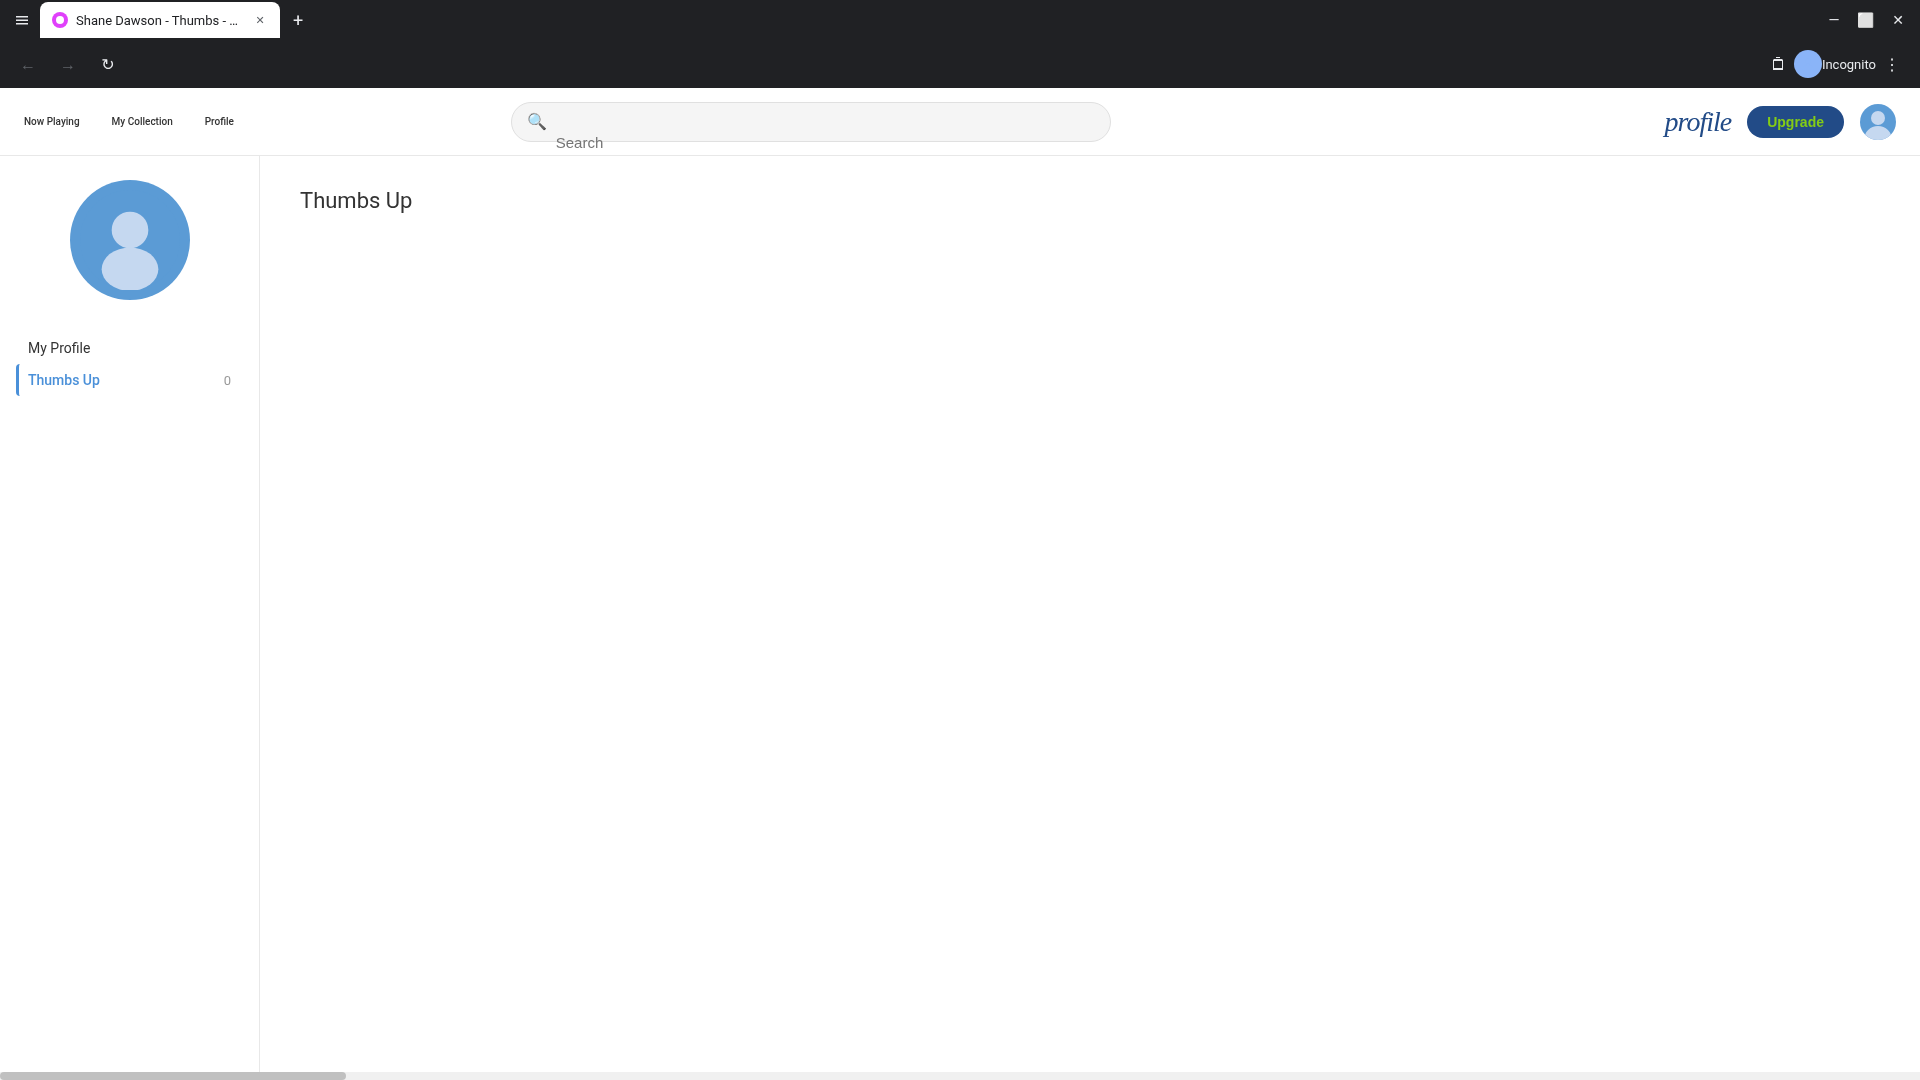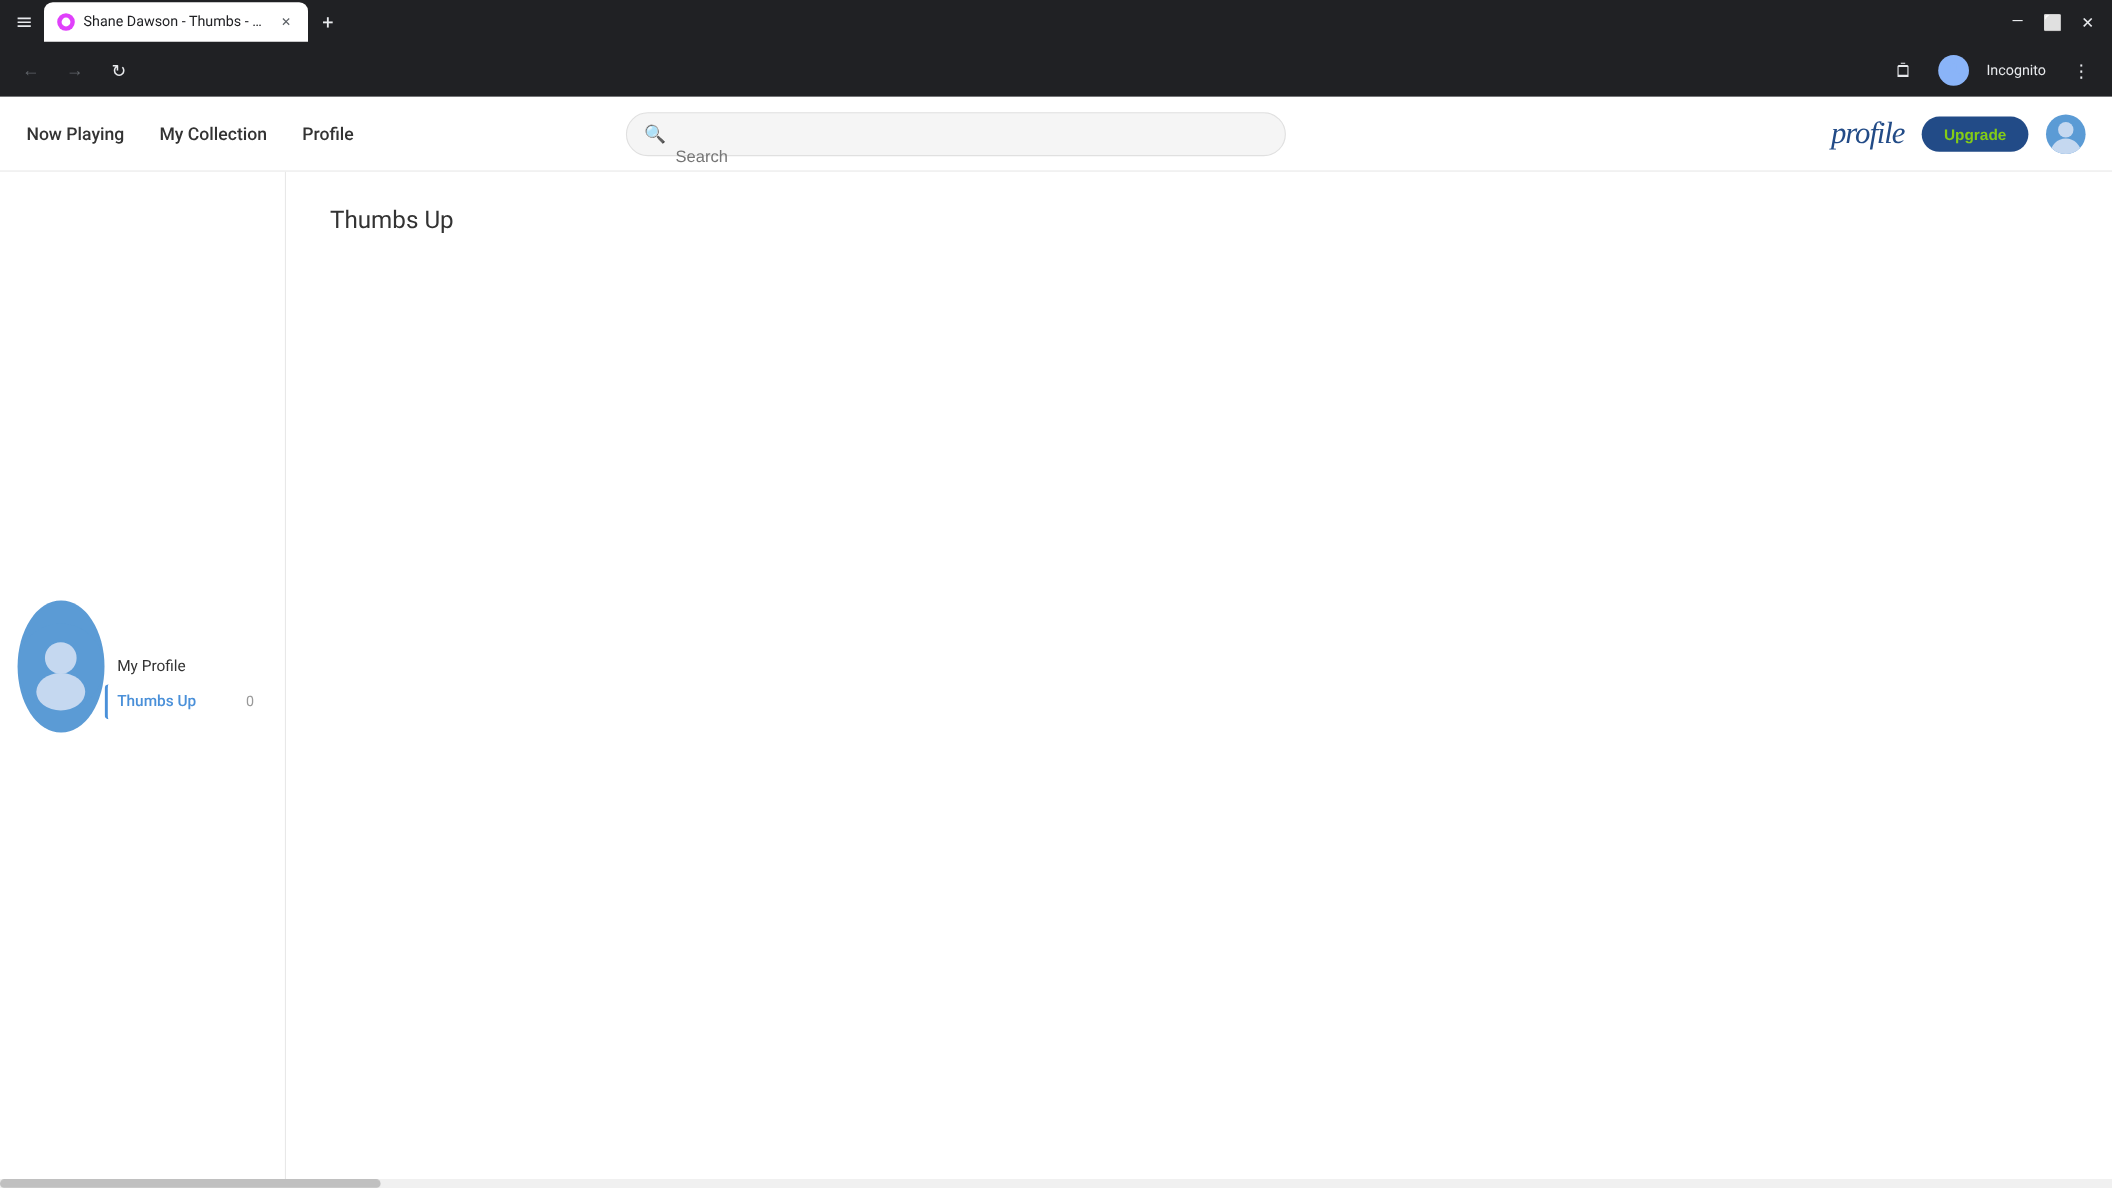--- a/index.html
+++ b/index.html
@@ -190,7 +190,7 @@
       margin-left: auto;
       display: flex;
       align-items: center;
-      gap: 16px;
+      gap: 0;
     }
 
     .toolbar-icon {

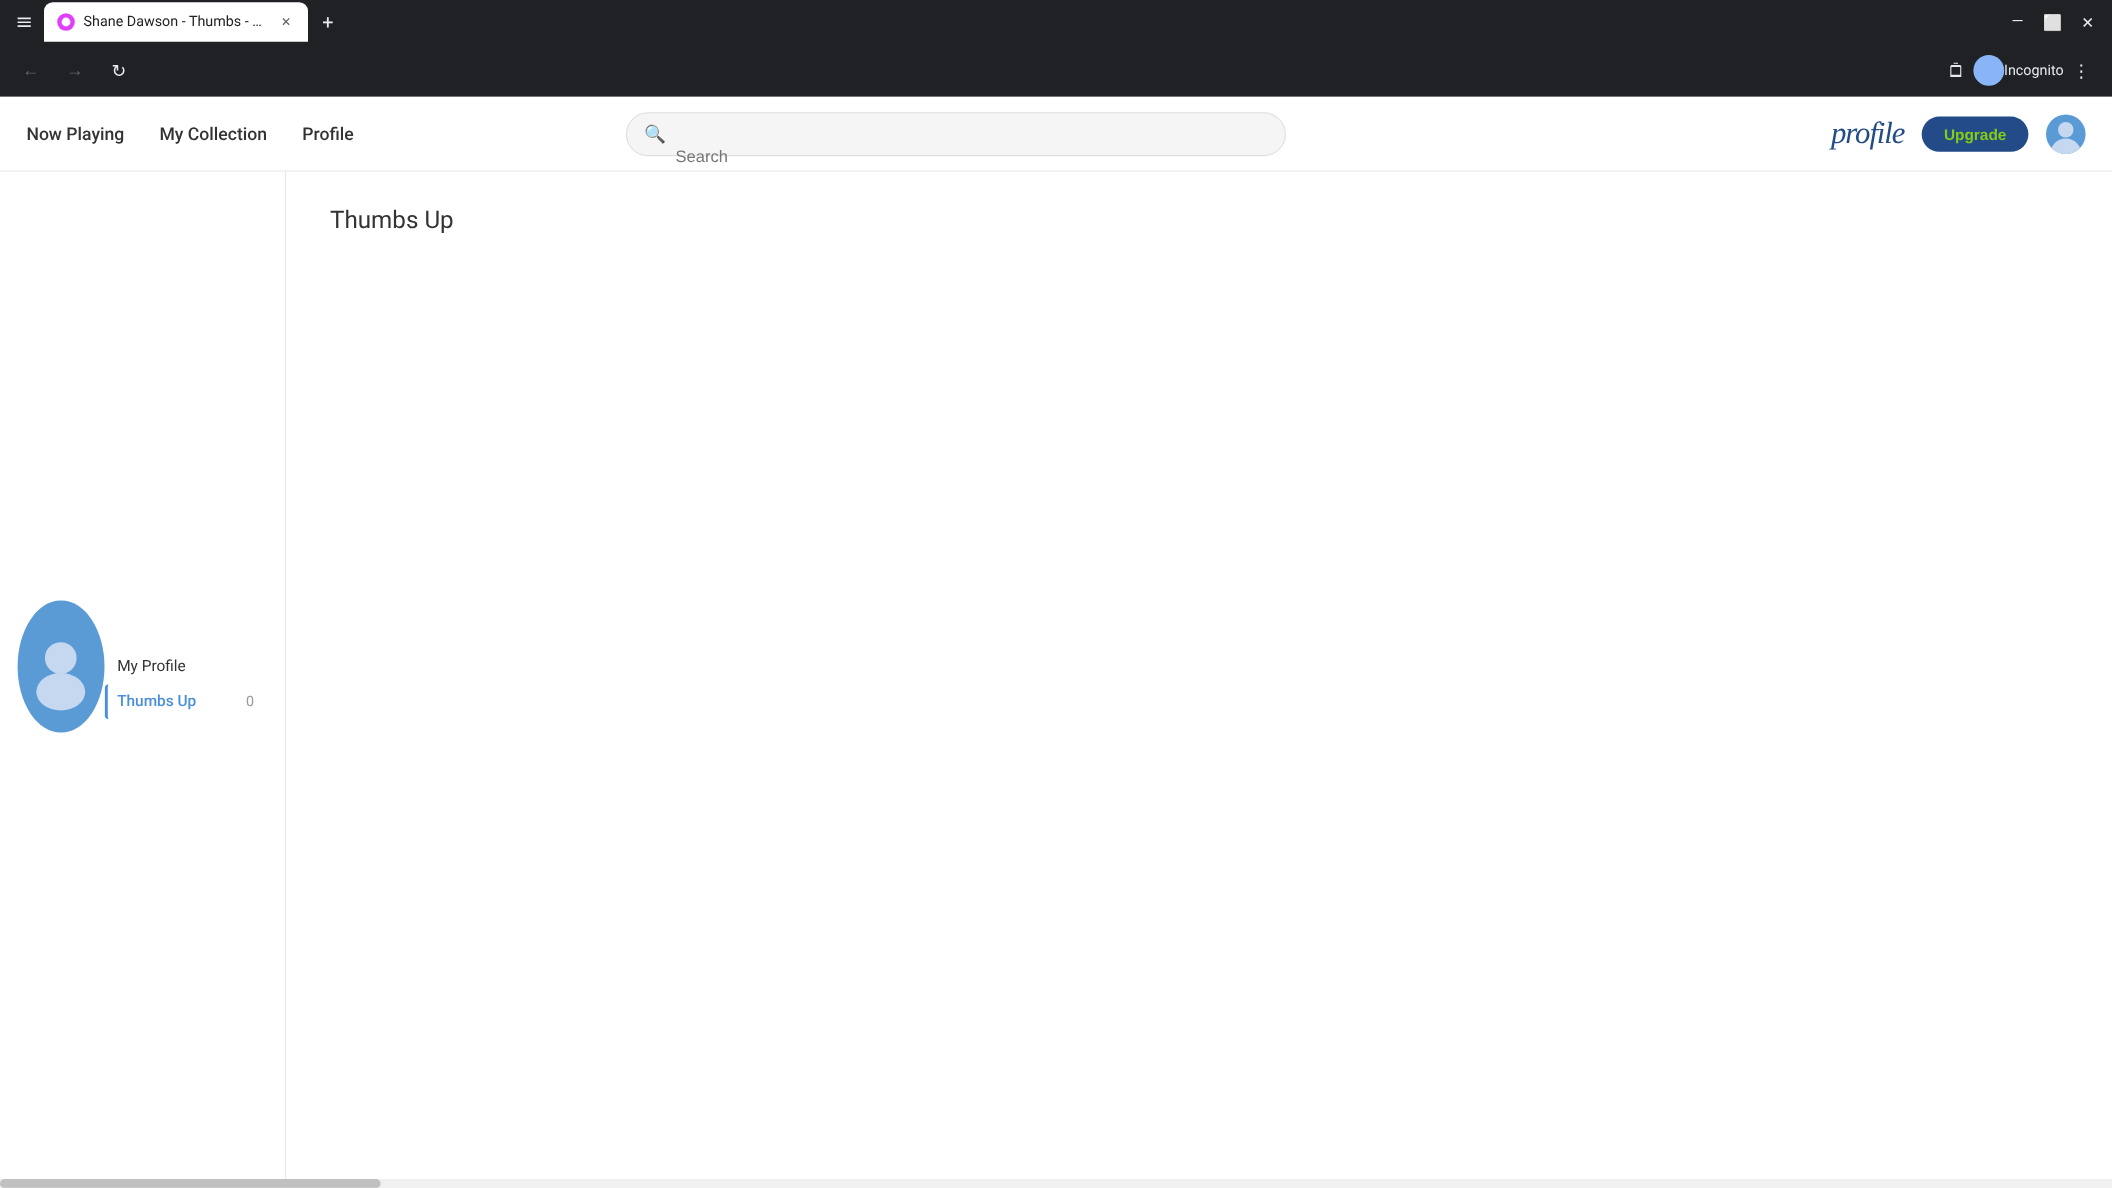--- a/index.html
+++ b/index.html
@@ -249,7 +249,7 @@
     }
 
     .nav-item {
-      font-size: 16px;
+      font-size: 10px;
       color: #333;
       cursor: pointer;
       text-decoration: none;

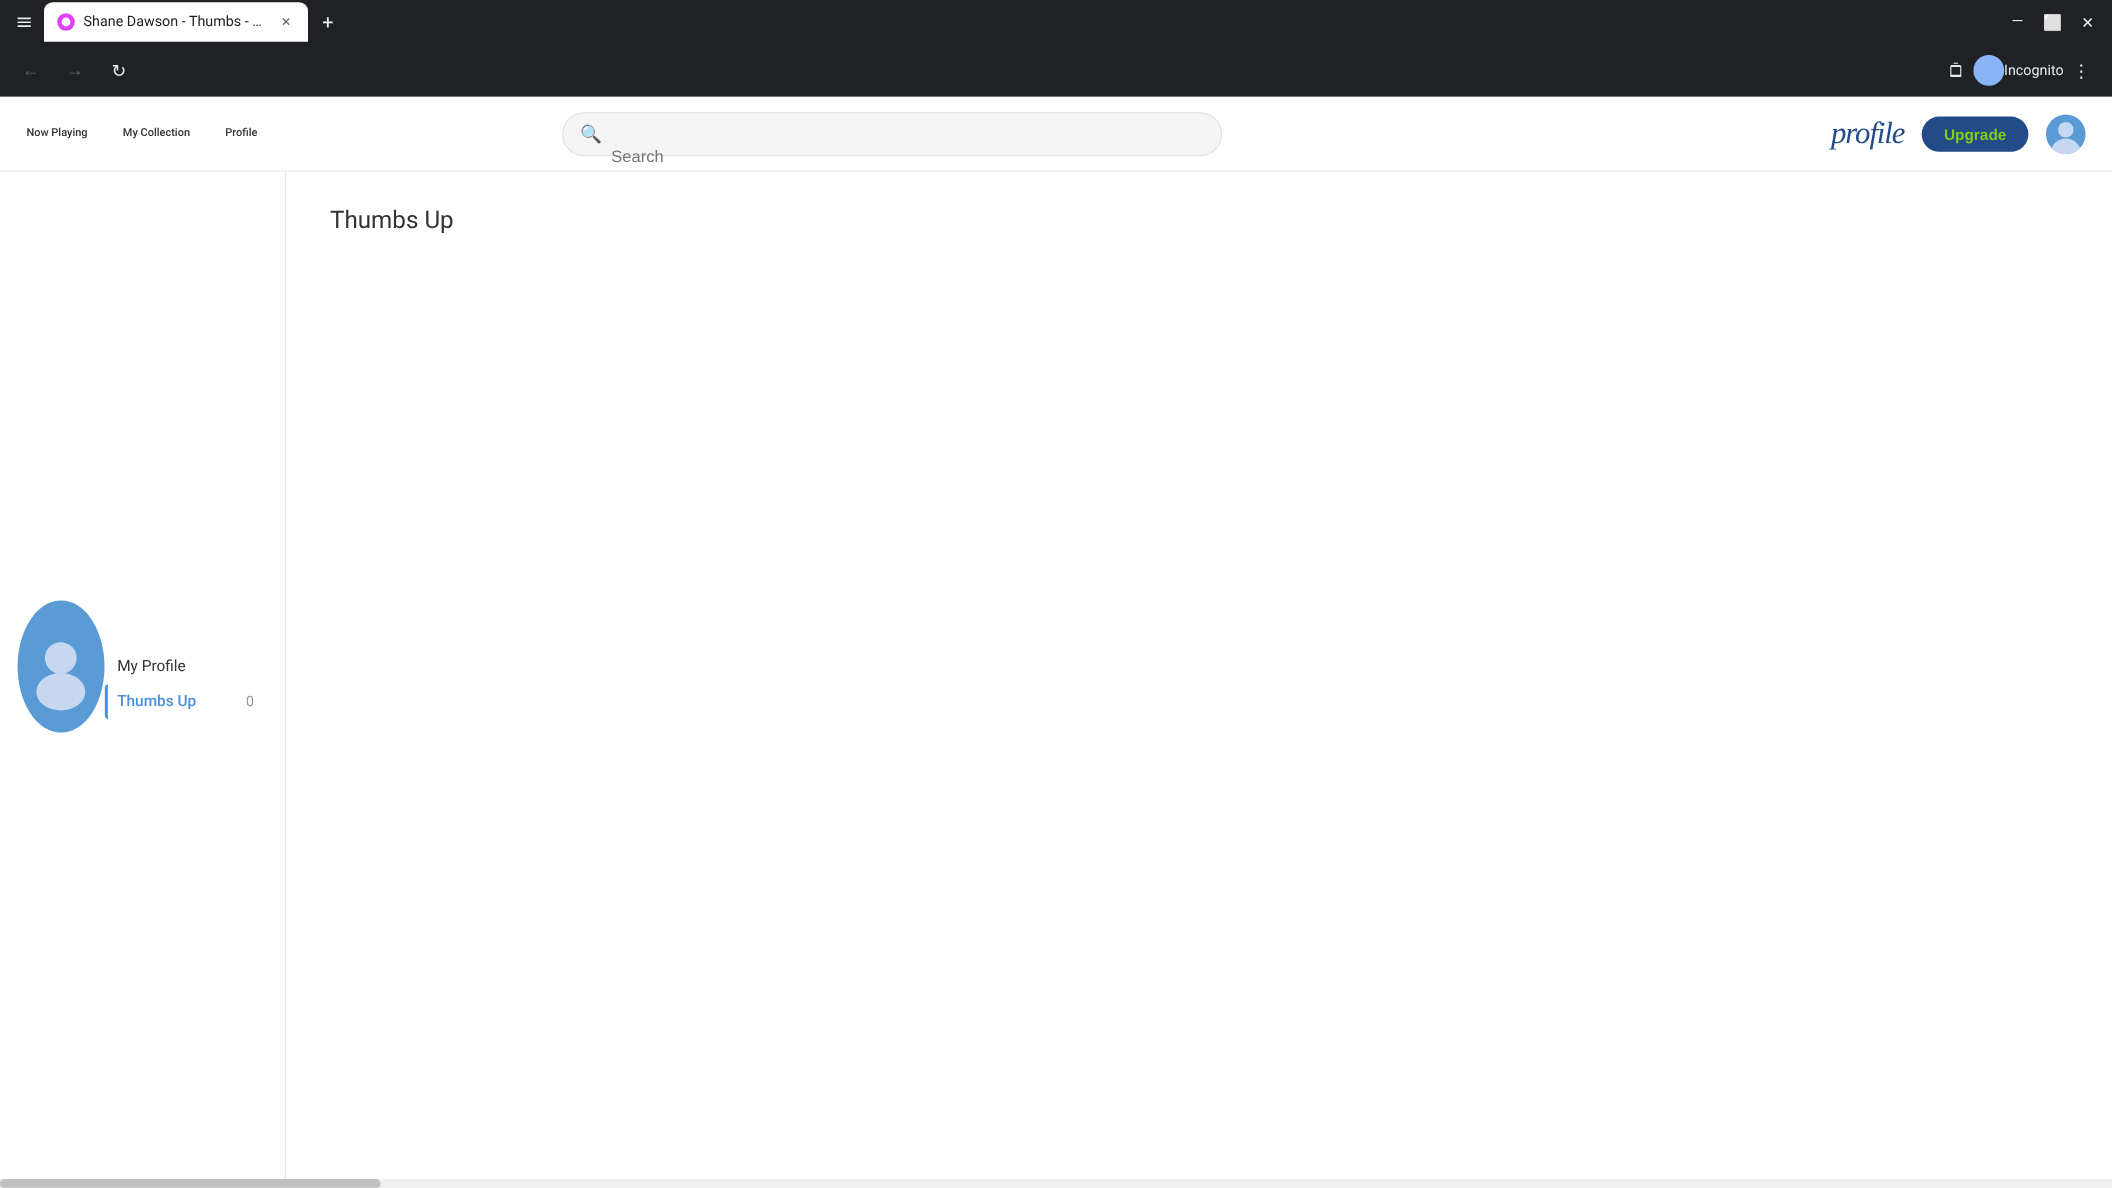--- a/index.html
+++ b/index.html
@@ -335,7 +335,7 @@
       border-right: 1px solid #e8e8e8;
       padding: 24px 16px;
       display: flex;
-      flex-direction: row;
+      flex-direction: column;
       align-items: center;
     }
 

